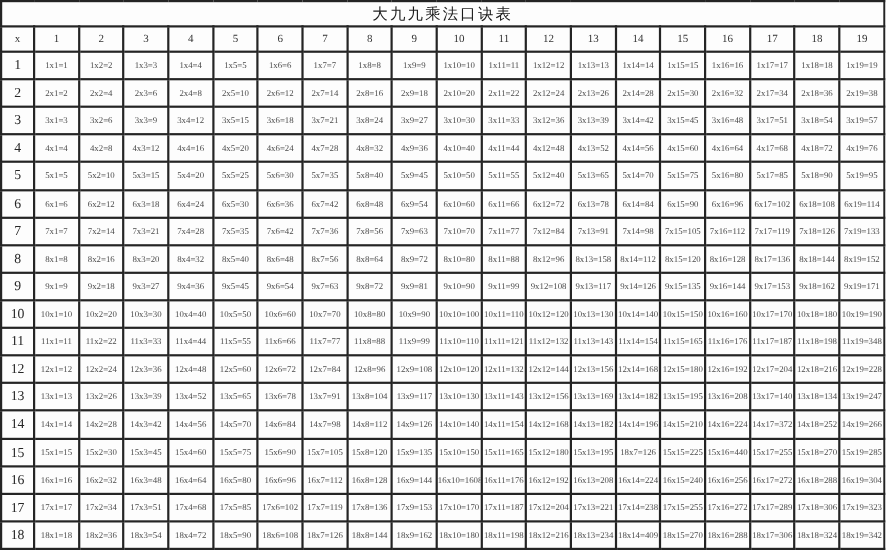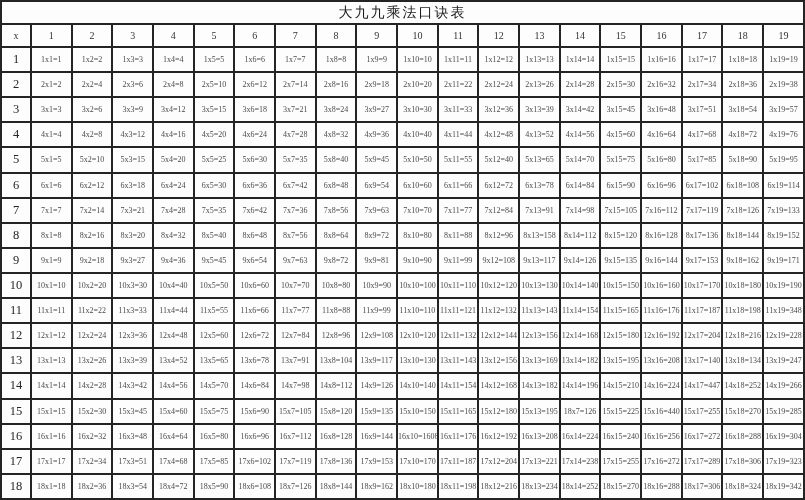--- a/index.html
+++ b/index.html
@@ -393,7 +393,7 @@
           <td class="cell">14x14=196</td>
           <td class="cell">14x15=210</td>
           <td class="cell">14x16=224</td>
-          <td class="cell">14x17=447</td>
+          <td class="cell">14x17=372</td>
           <td class="cell">14x18=252</td>
           <td class="cell">14x19=266</td>
         </tr>

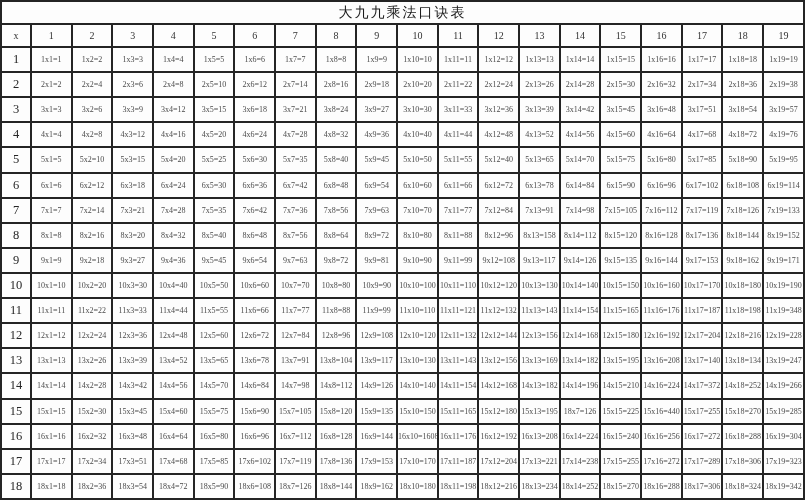--- a/index.html
+++ b/index.html
@@ -478,7 +478,7 @@
           <td class="cell">18x11=198</td>
           <td class="cell">18x12=216</td>
           <td class="cell">18x13=234</td>
-          <td class="cell">18x14=252</td>
+          <td class="cell">18x14=409</td>
           <td class="cell">18x15=270</td>
           <td class="cell">18x16=288</td>
           <td class="cell">18x17=306</td>

